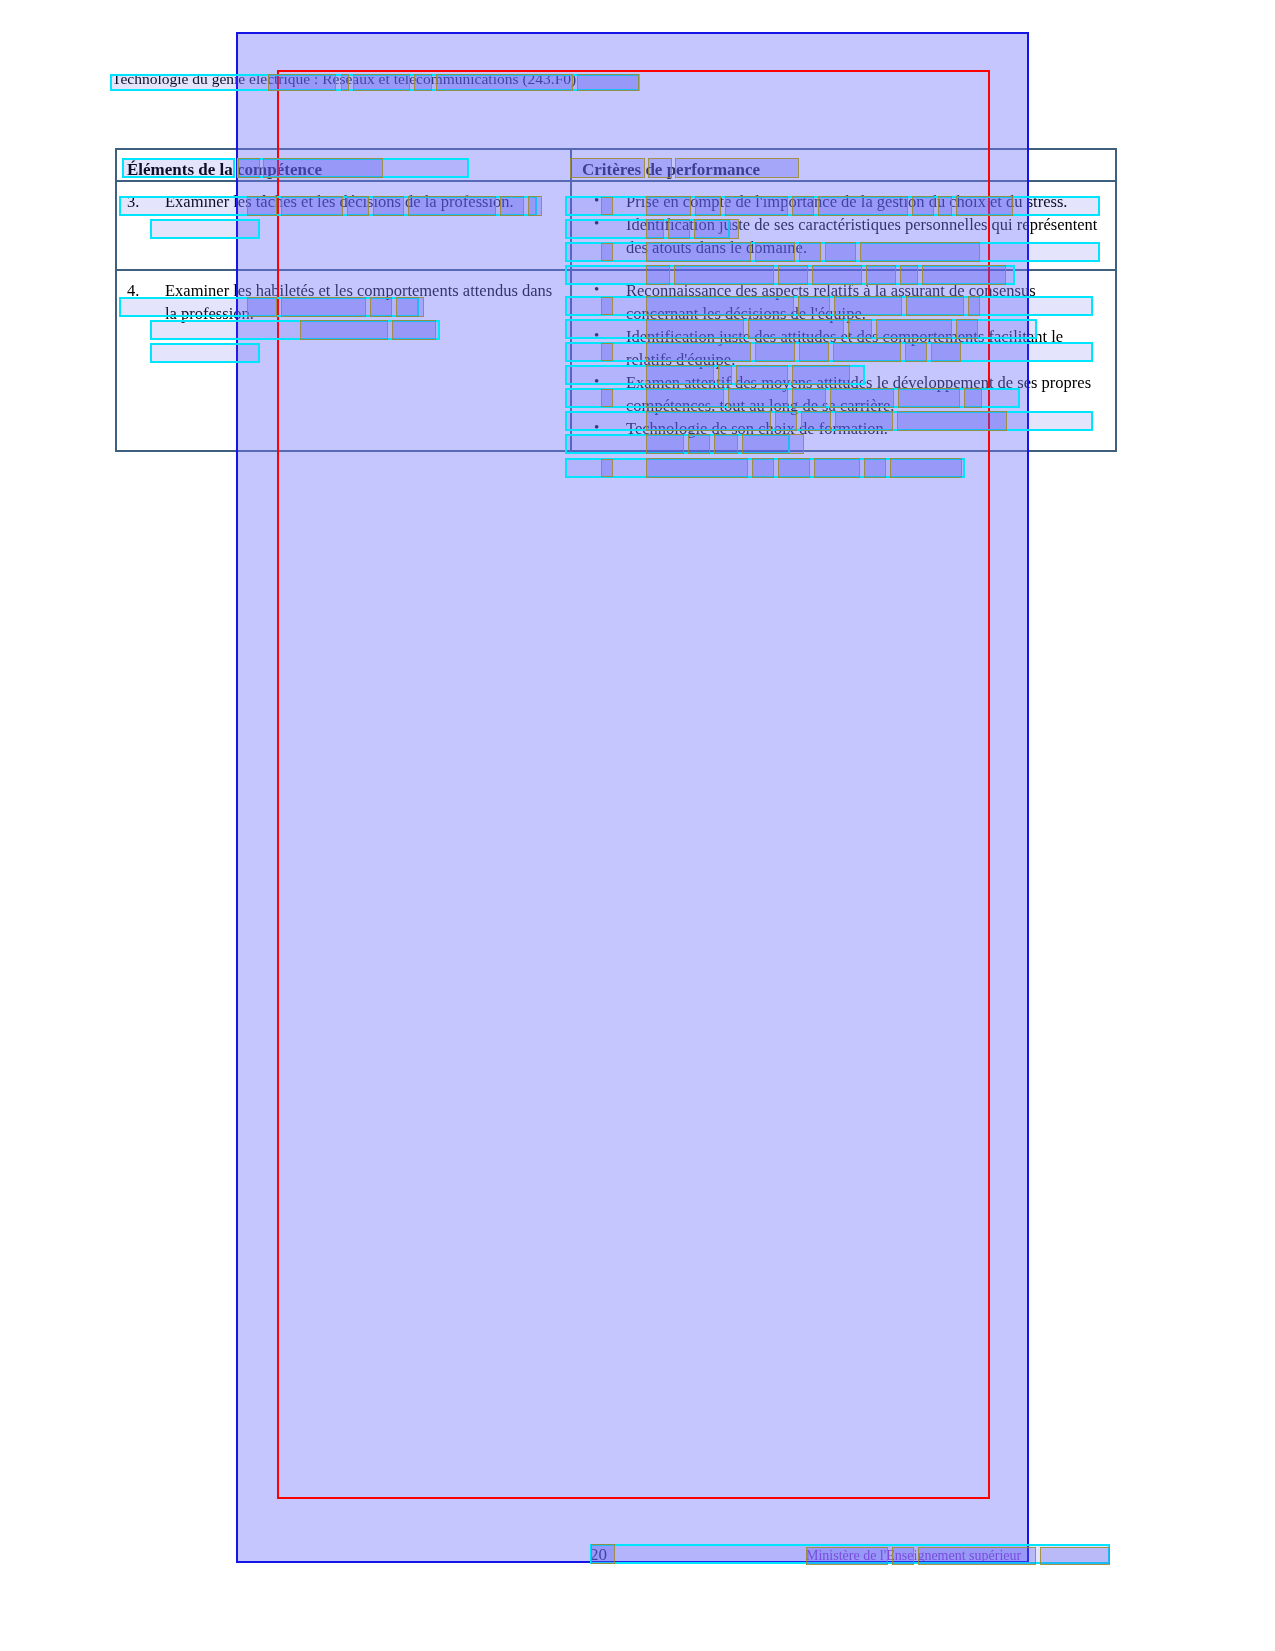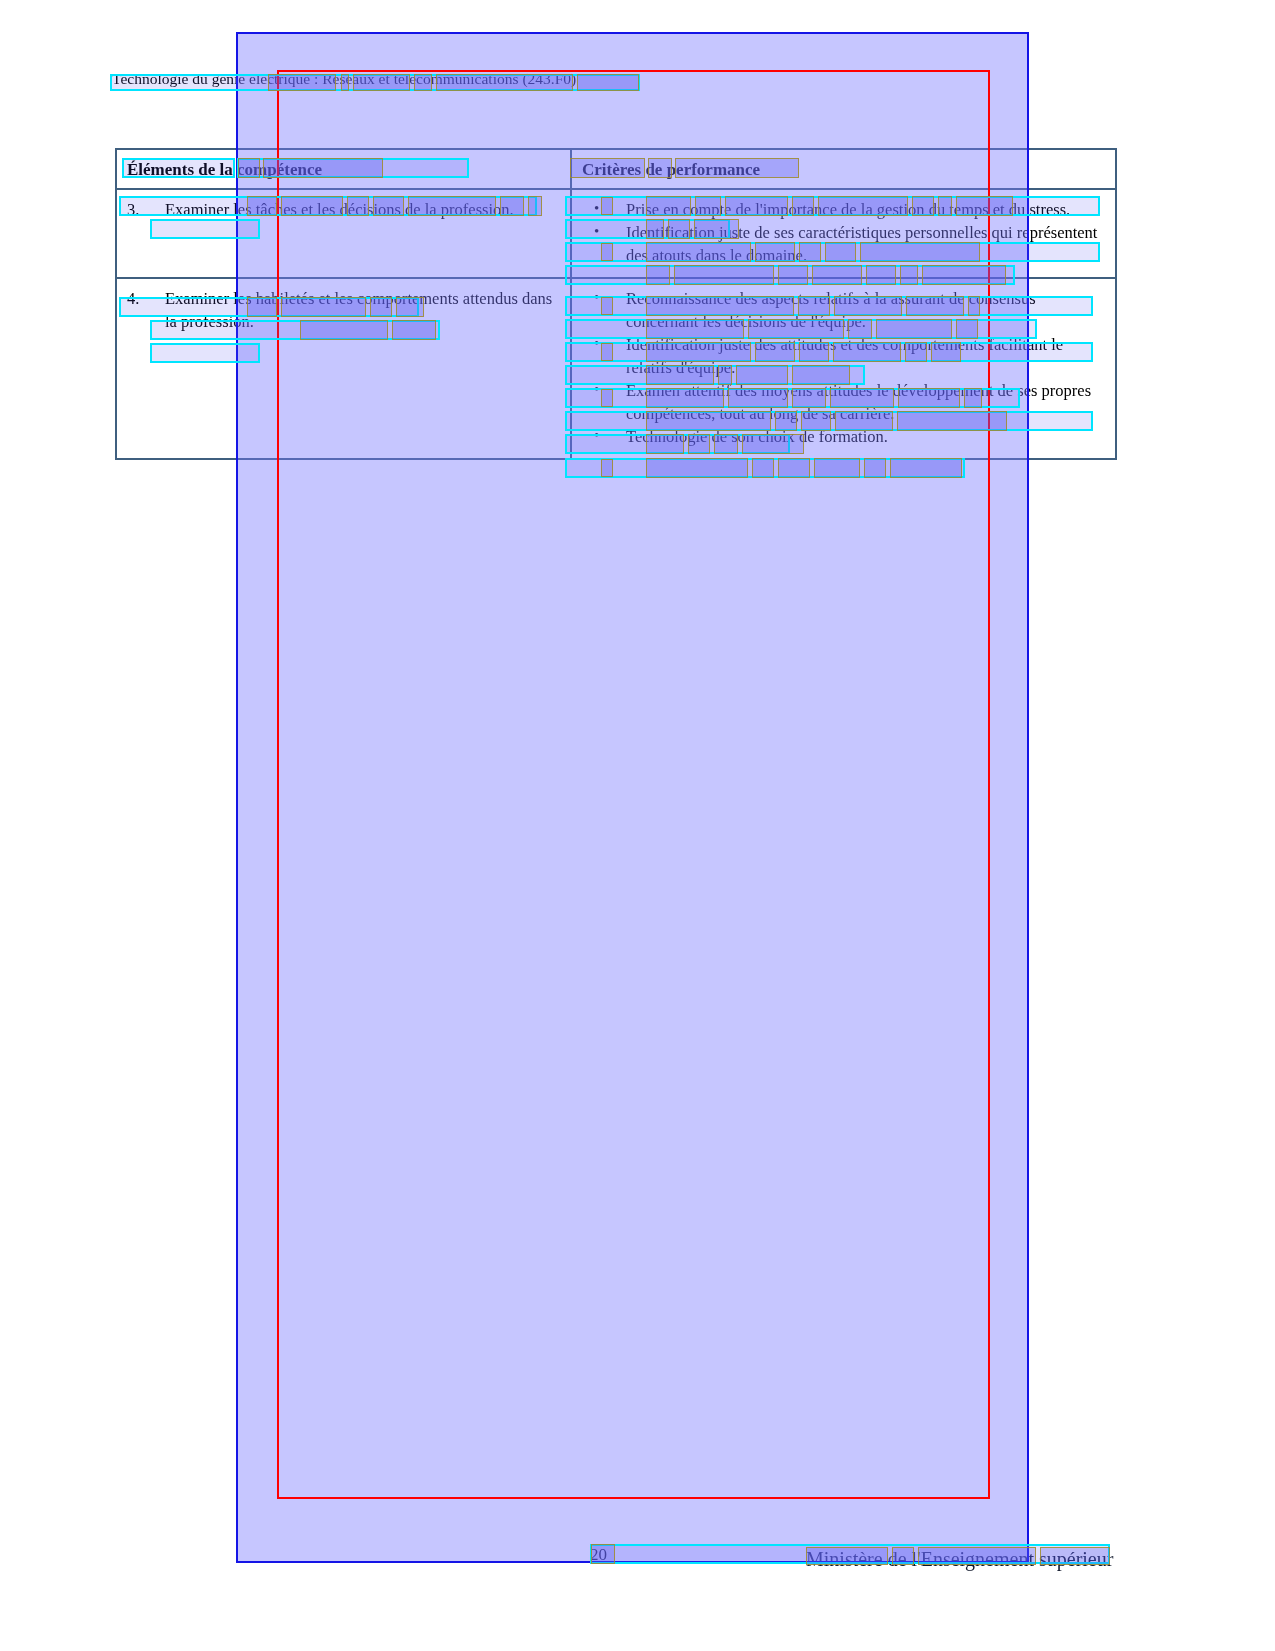--- a/index.html
+++ b/index.html
@@ -86,7 +86,7 @@
     font-weight: bold;
     text-align: left;
     padding-top: 10px;
-    padding-bottom: 8px;
+    padding-bottom: 0;
     font-family: "Liberation Serif", serif;
   }
   col.c-left  { width: 455px; }

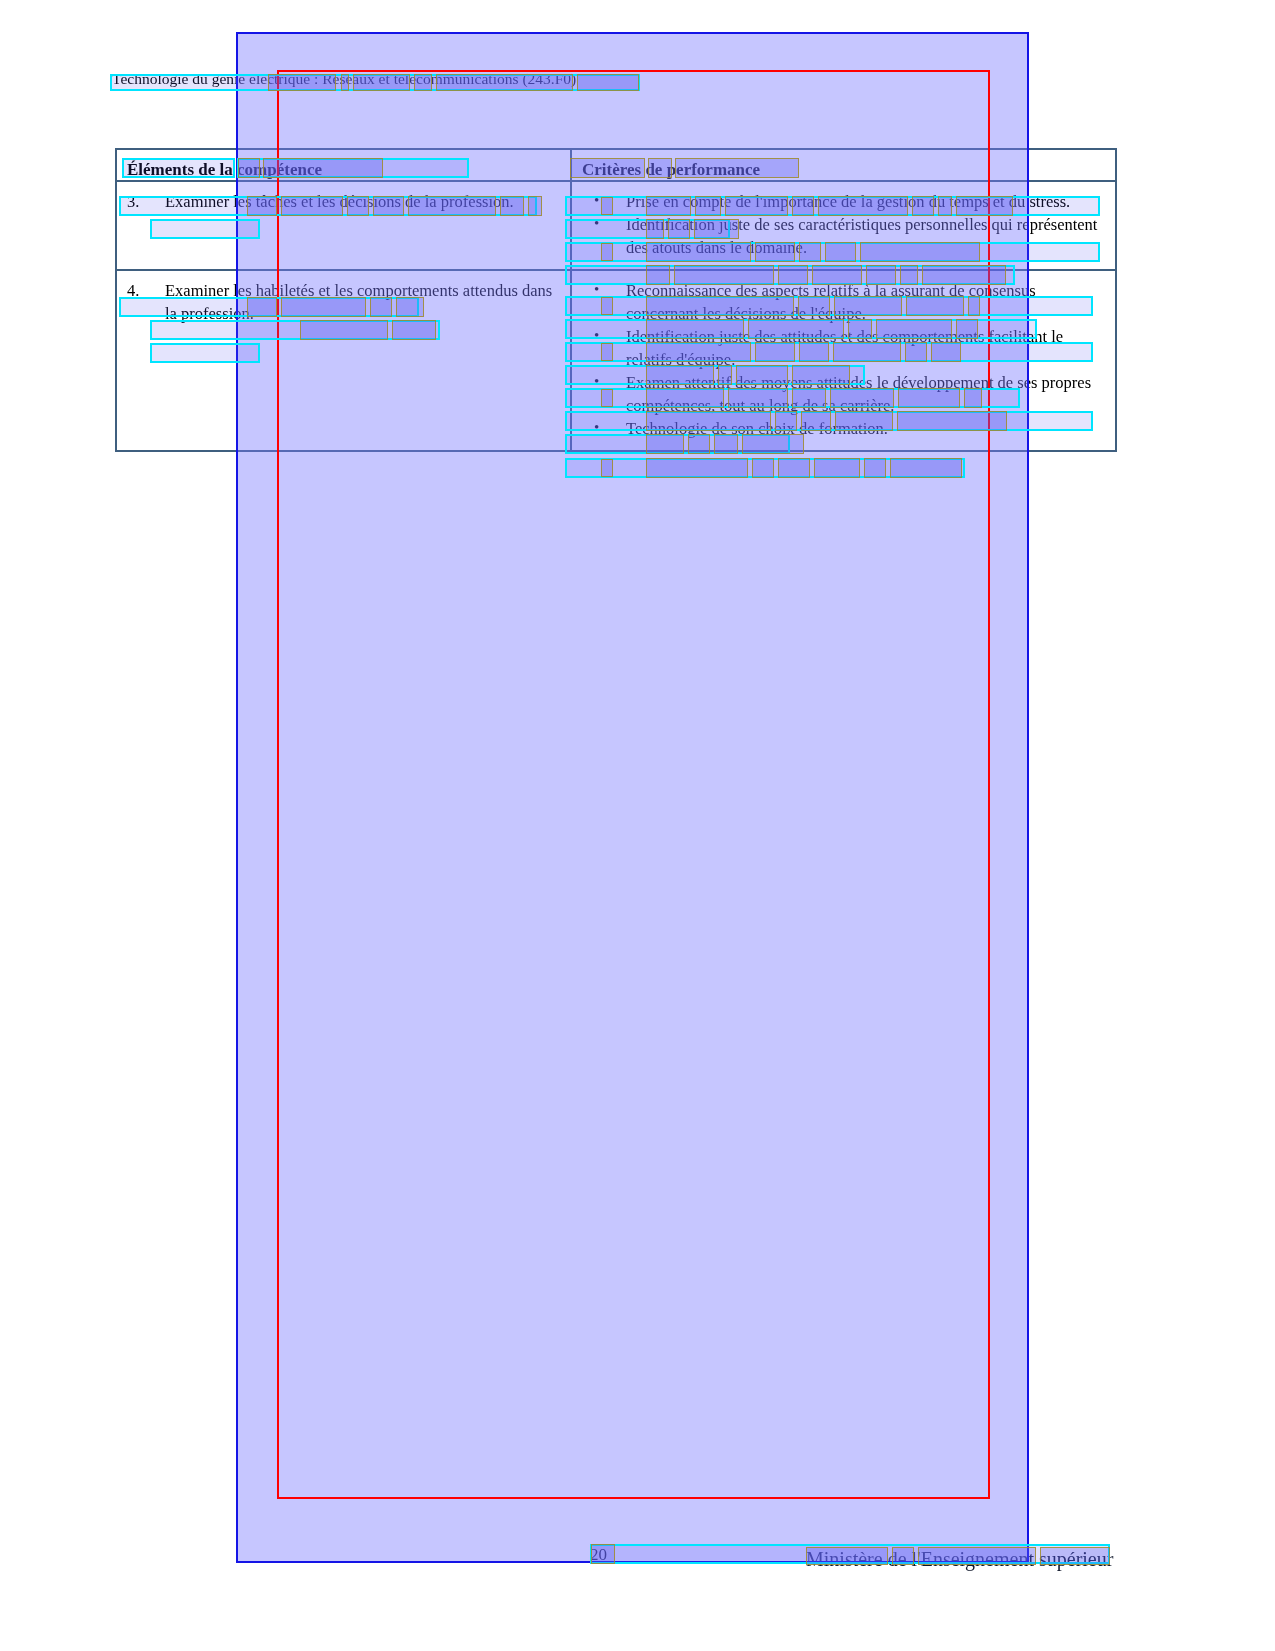--- a/index.html
+++ b/index.html
@@ -175,7 +175,7 @@
         </td>
         <td>
           <ul class="crit-list">
-            <li>Prise en compte de l'importance de la gestion du temps et du stress.</li>
+            <li>Prise en compte de l'importance de la gestion du choix et du stress.</li>
             <li>Identification juste de ses caractéristiques personnelles qui représentent des atouts dans le domaine.</li>
           </ul>
         </td>

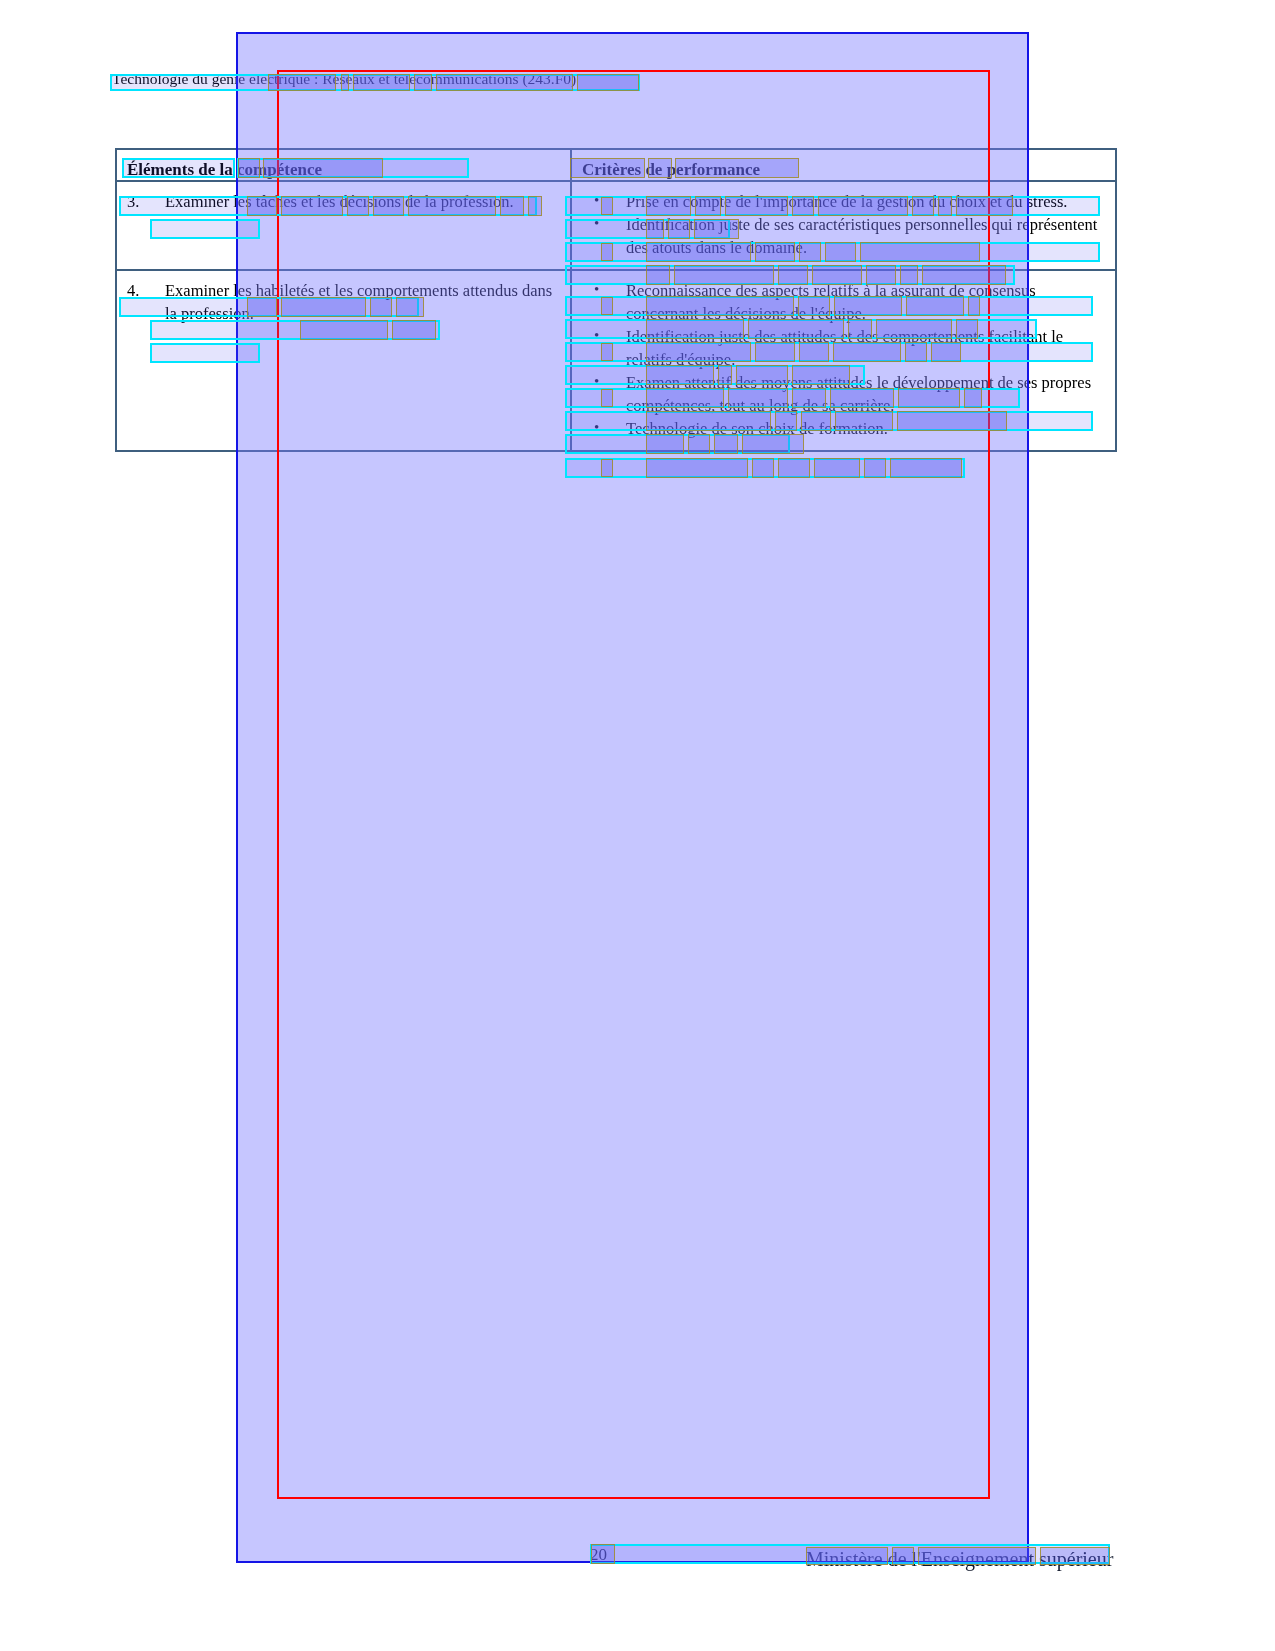--- a/index.html
+++ b/index.html
@@ -141,8 +141,8 @@
     position: absolute;
     left: 806px;
     top: 1548px;
-    font-size: 20px;
-    color: #0f172a;
+    font-size: 14px;
+    color: #a21caf;
     white-space: nowrap;
     font-family: "Liberation Serif", serif;
   }

